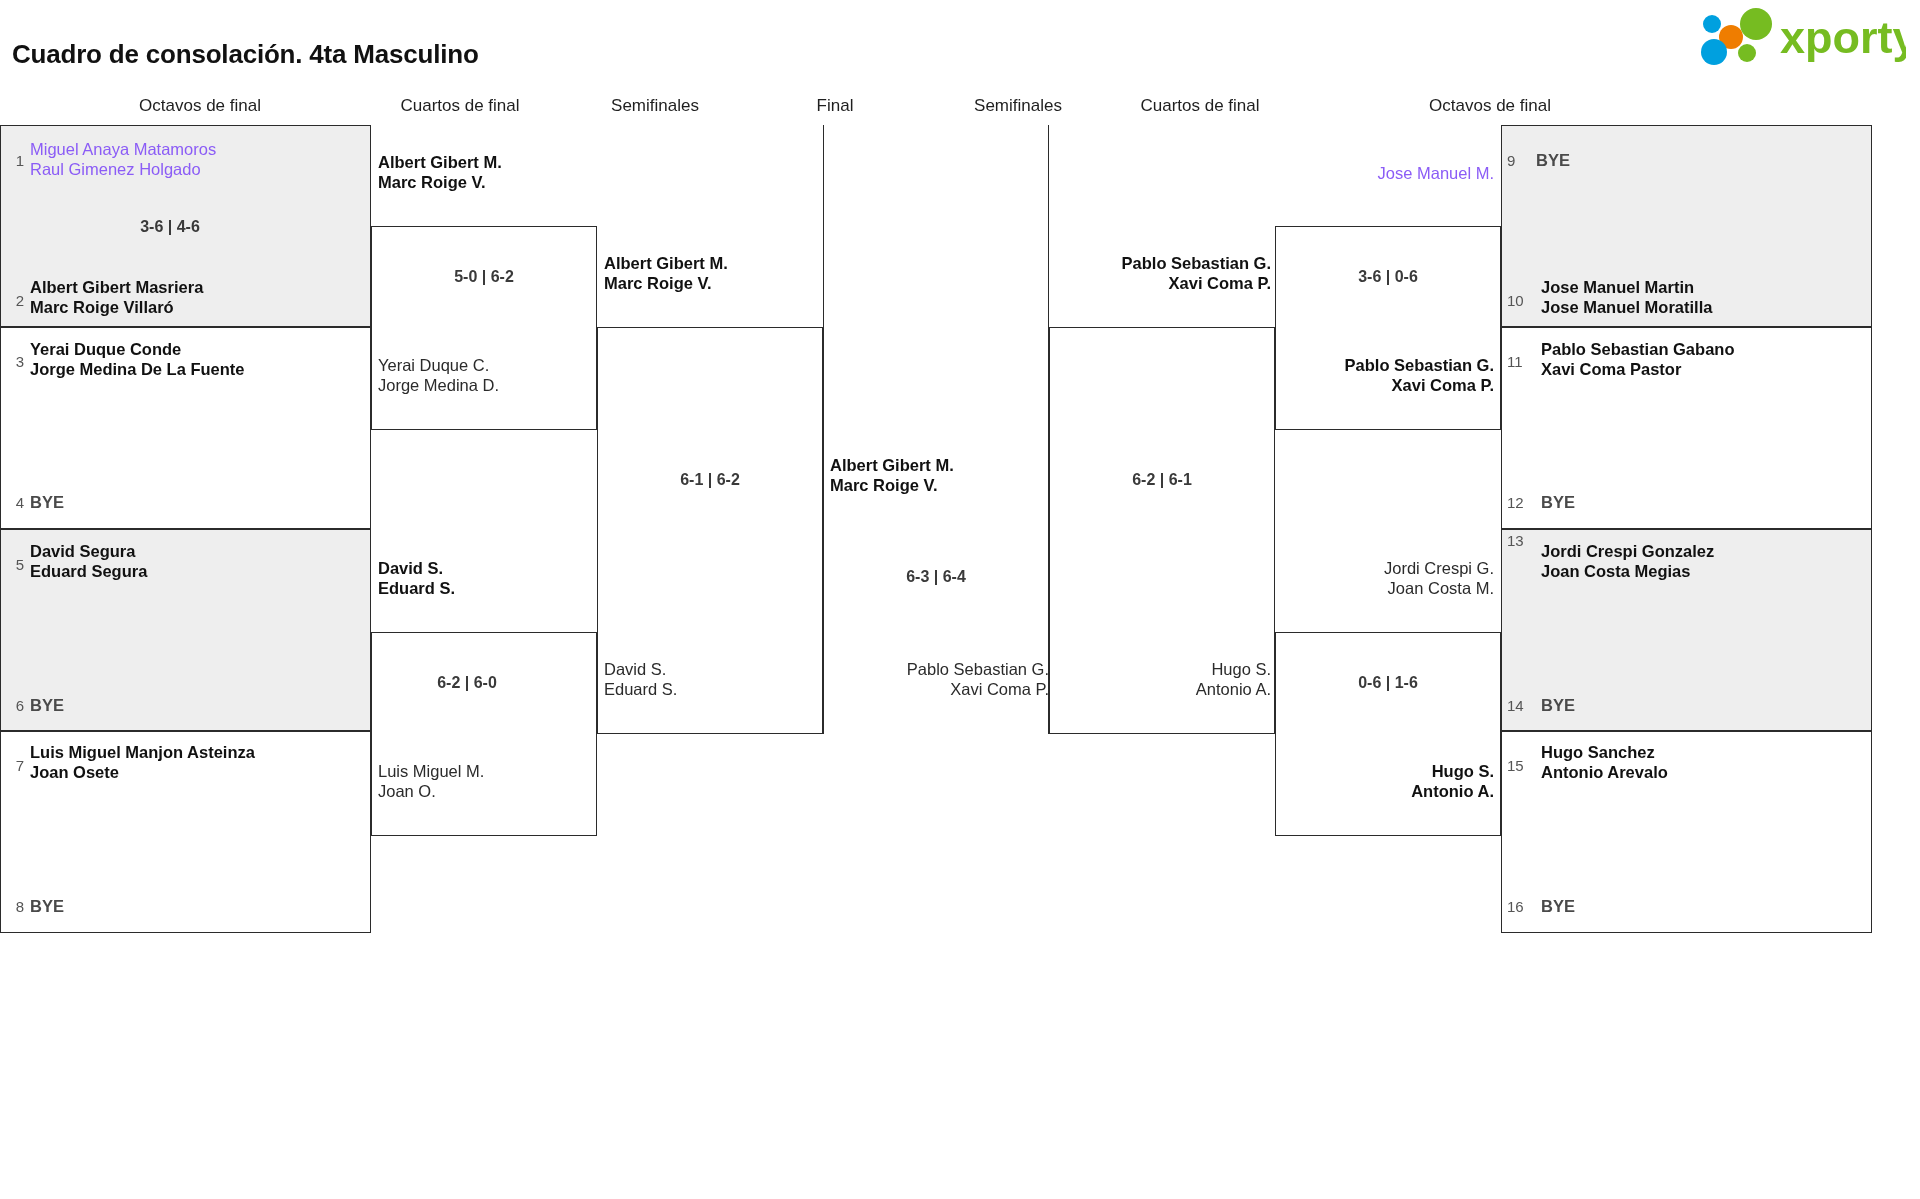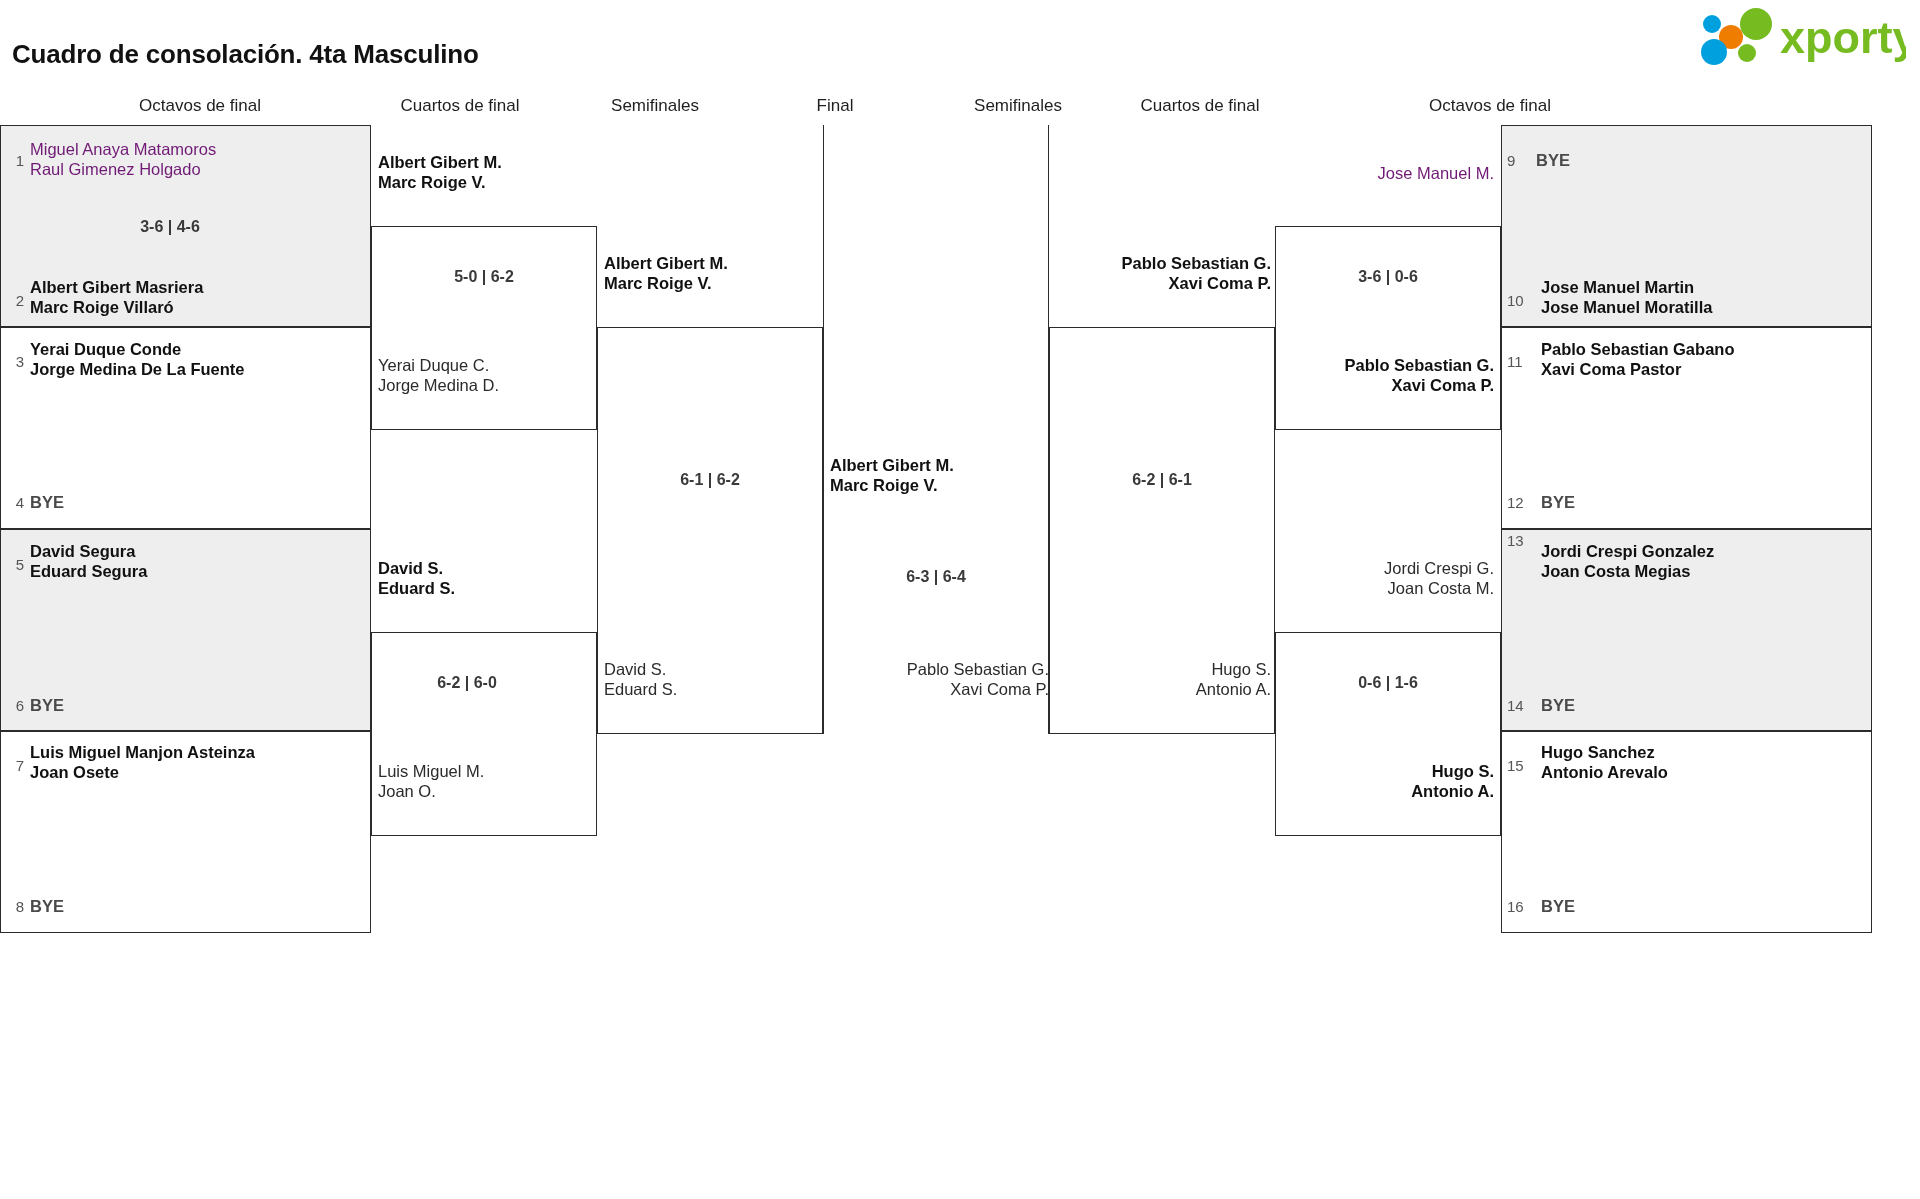--- a/index.html
+++ b/index.html
@@ -40,7 +40,7 @@
     color: #2b2b2b; white-space: pre-line;
   }
   .slot.win { font-weight: 700; color: #111111; }
-  .slot.lose { font-weight: 400; color: #701a75; }
+  .slot.lose { font-weight: 400; color: #8b5cf6; }
   .slot.plain { font-weight: 400; color: #2b2b2b; }
   .slot.right { text-align: right; }
 

